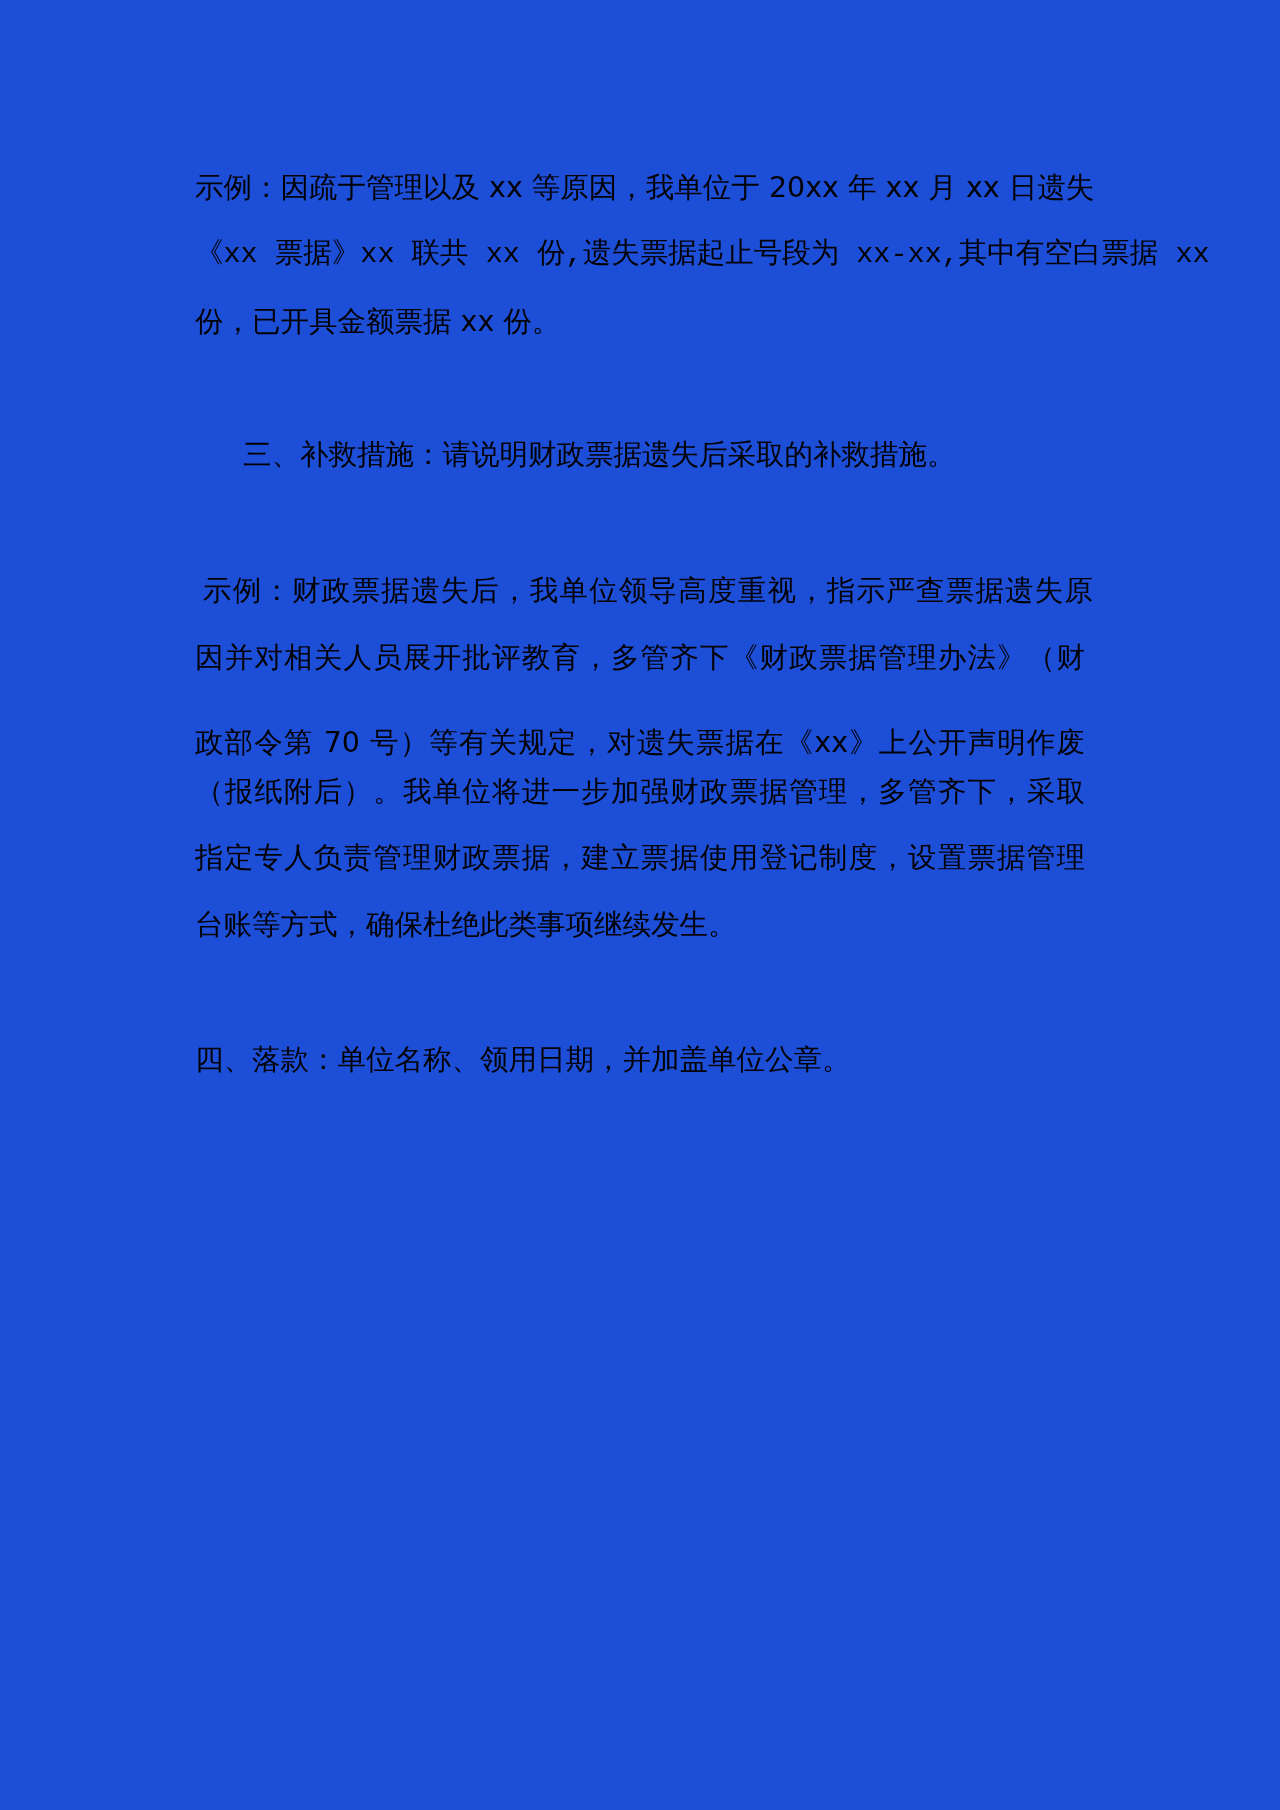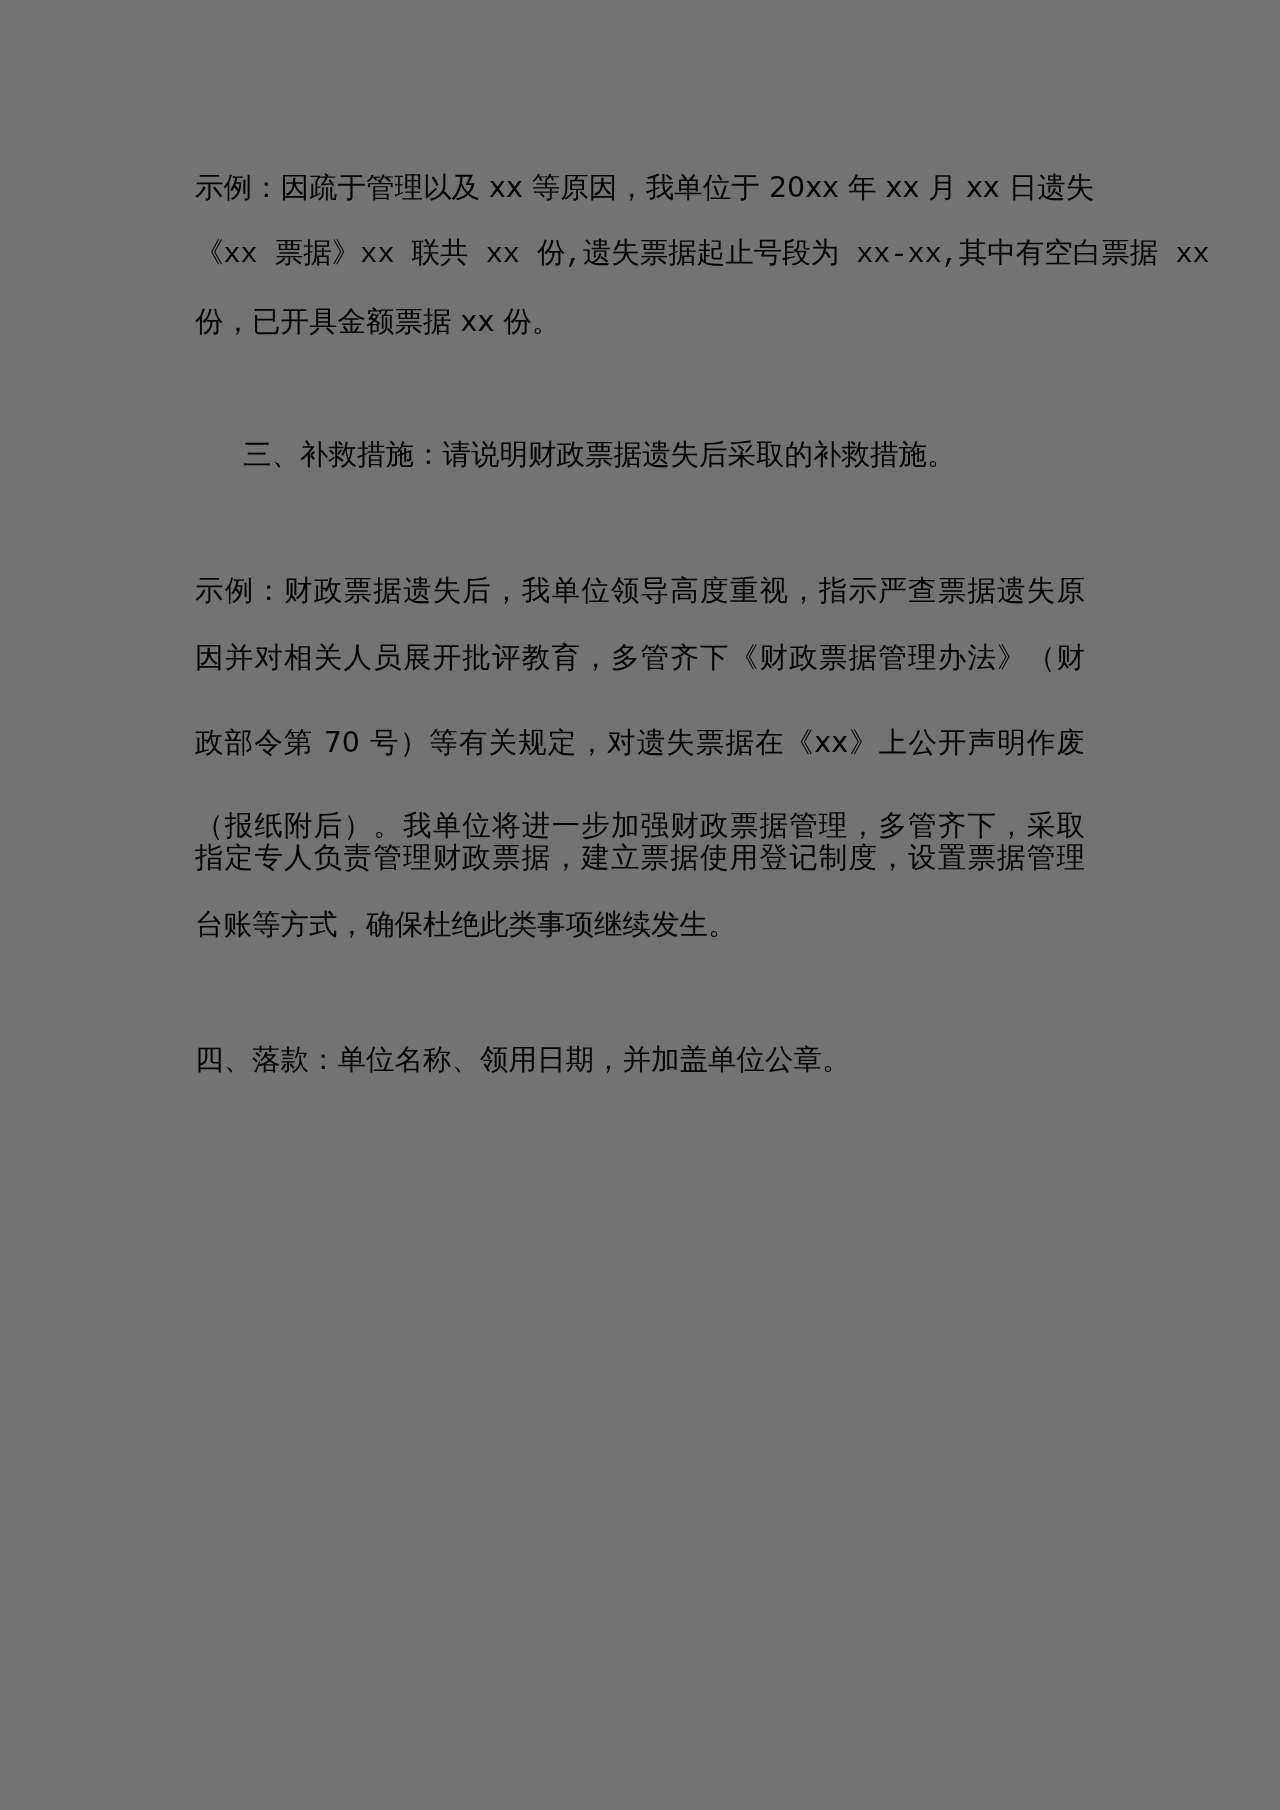--- a/index.html
+++ b/index.html
@@ -21,7 +21,7 @@
       top: 0;
       width: 1280px;
       height: 1810px;
-      background: #737373;
+      background: #1d4ed8;
     }
     .line {
       position: absolute;

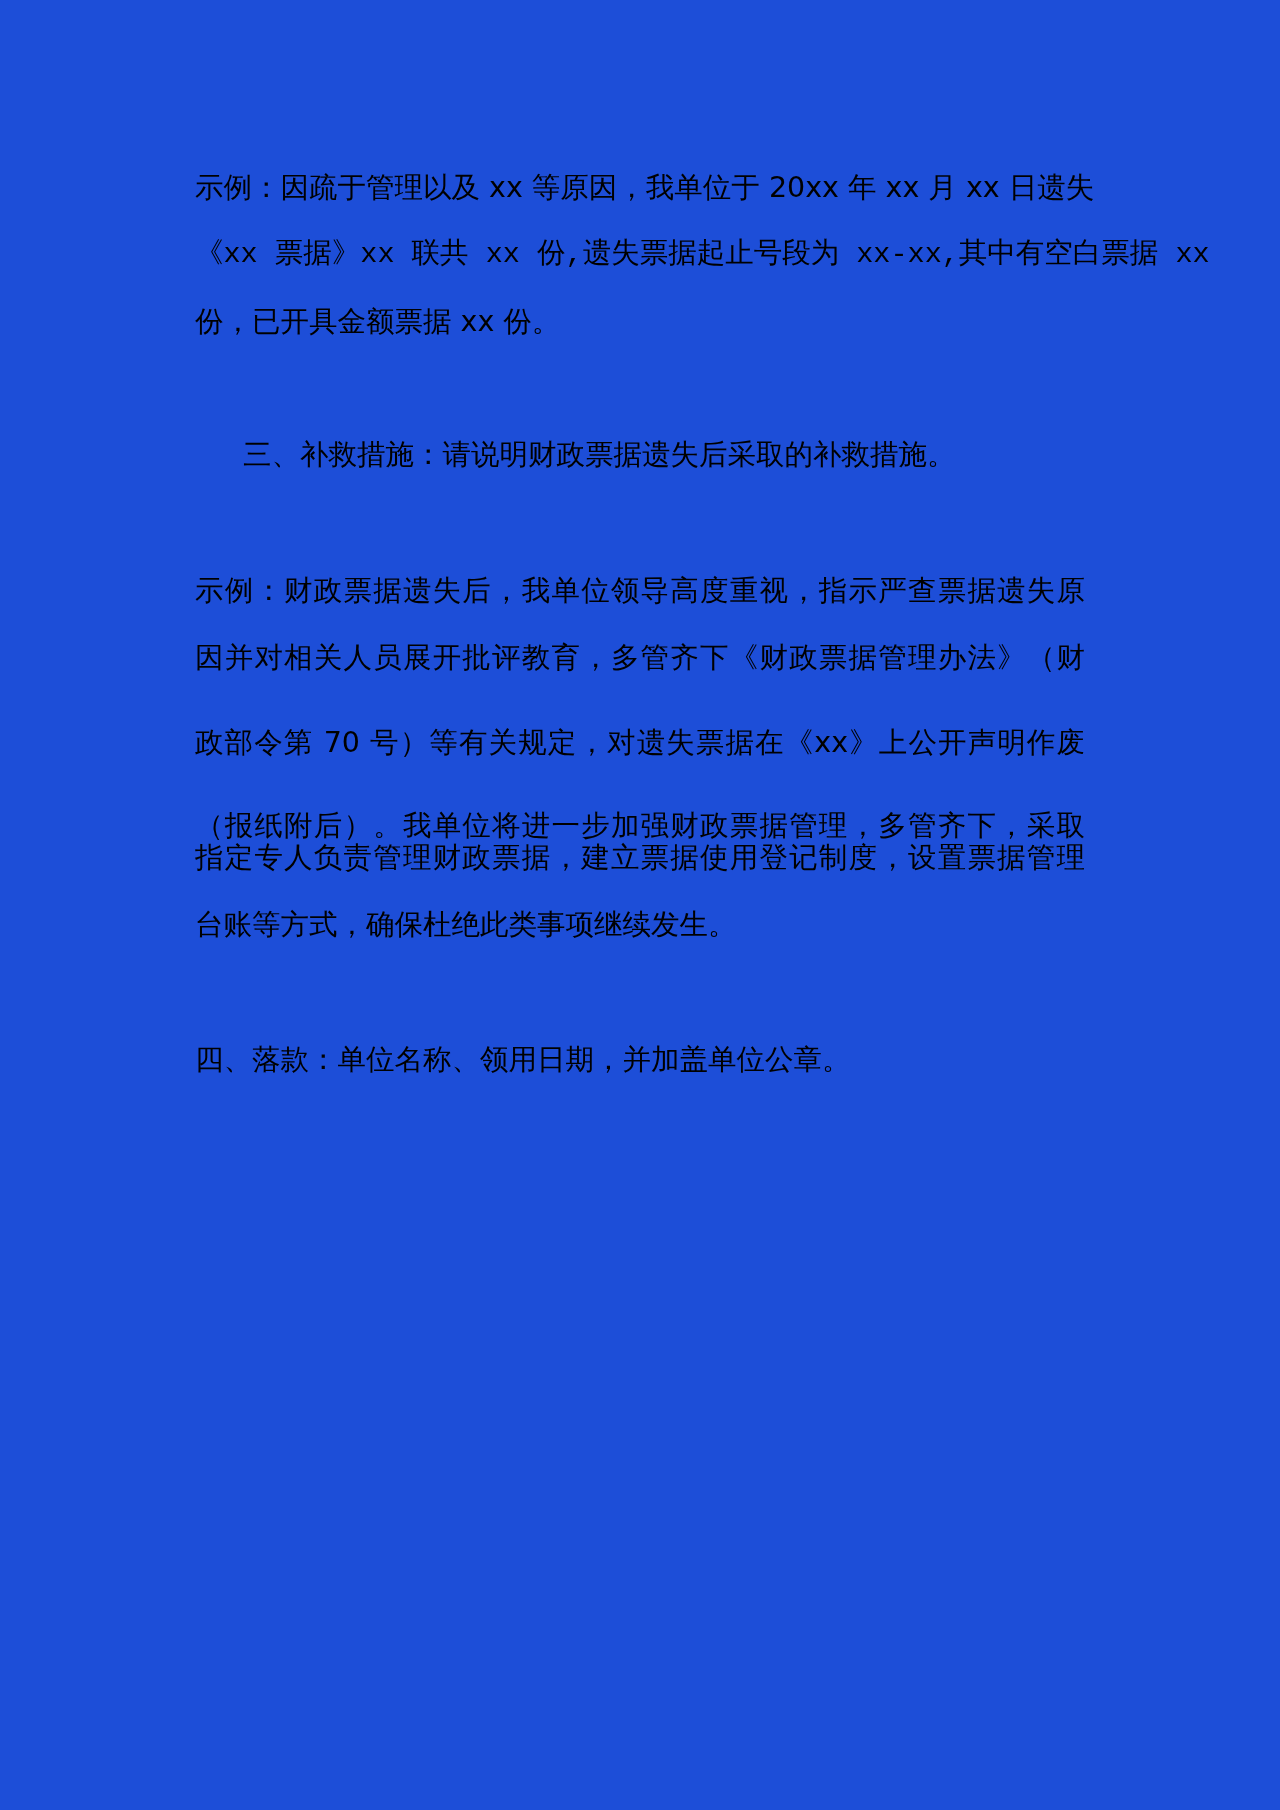--- a/index.html
+++ b/index.html
@@ -54,7 +54,7 @@
   </div>
 
   <div>
-    <div class="line justify" style="top:573px;">示例：财政票据遗失后，我单位领导高度重视，指示严查票据遗失原</div>
+    <div class="line justify" style="top:573px;margin-left:8px;">示例：财政票据遗失后，我单位领导高度重视，指示严查票据遗失原</div>
     <div class="line justify" style="top:640px;">因并对相关人员展开批评教育，多管齐下《财政票据管理办法》（财</div>
     <div class="line justify" style="top:725px;">政部令第 70 号）等有关规定，对遗失票据在《xx》上公开声明作废</div>
     <div class="line justify" style="top:808px;">（报纸附后）。我单位将进一步加强财政票据管理，多管齐下，采取</div>

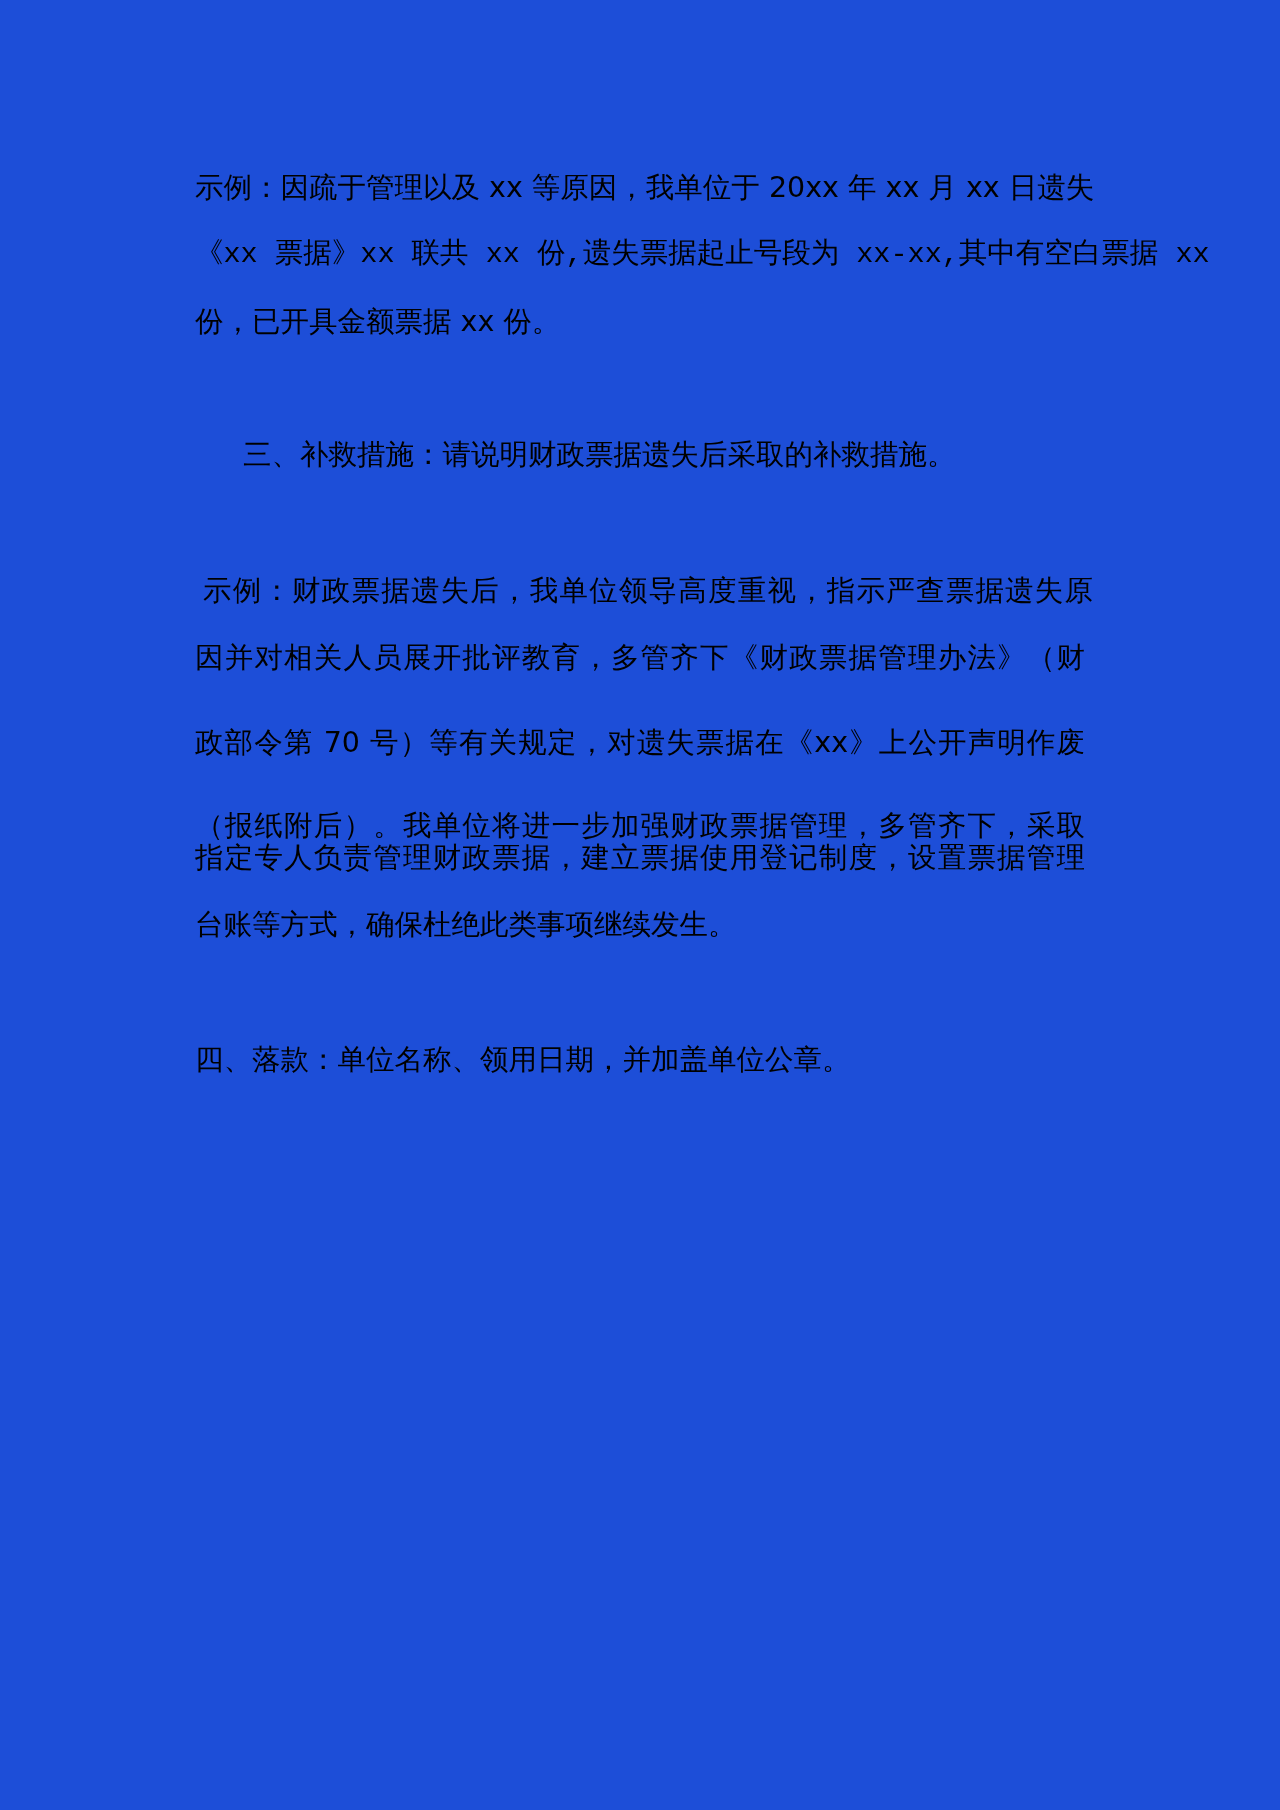--- a/index.html
+++ b/index.html
@@ -57,7 +57,7 @@
     <div class="line justify" style="top:573px;margin-left:8px;">示例：财政票据遗失后，我单位领导高度重视，指示严查票据遗失原</div>
     <div class="line justify" style="top:640px;">因并对相关人员展开批评教育，多管齐下《财政票据管理办法》（财</div>
     <div class="line justify" style="top:725px;">政部令第 70 号）等有关规定，对遗失票据在《xx》上公开声明作废</div>
-    <div class="line justify" style="top:808px;">（报纸附后）。我单位将进一步加强财政票据管理，多管齐下，采取</div>
+    <div class="line justify" style="top:774px;">（报纸附后）。我单位将进一步加强财政票据管理，多管齐下，采取</div>
     <div class="line justify" style="top:840px;">指定专人负责管理财政票据，建立票据使用登记制度，设置票据管理</div>
     <div class="line" style="top:907px;">台账等方式，确保杜绝此类事项继续发生。</div>
   </div>

